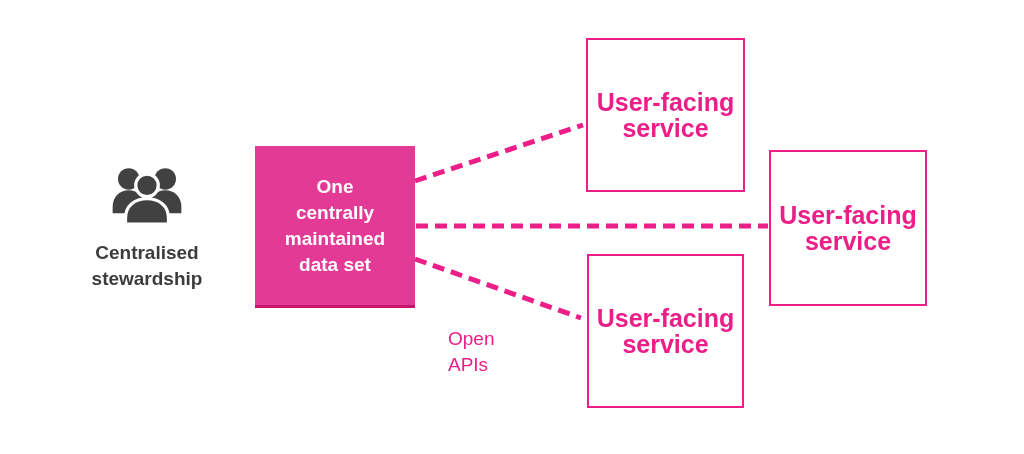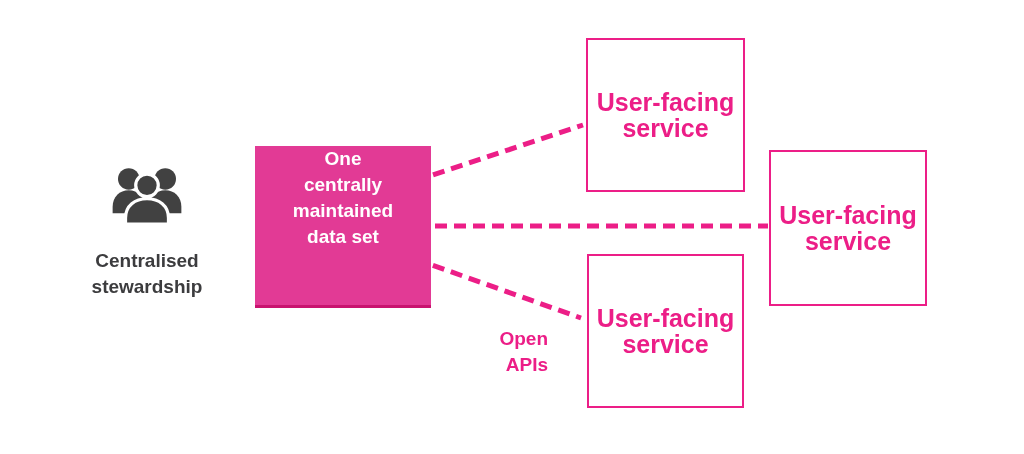--- a/index.html
+++ b/index.html
@@ -36,10 +36,10 @@
   }
 
   .central-box {
-    left: 255px; top: 146px; width: 176px; height: 162px;
+    left: 255px; top: 146px; width: 160px; height: 162px;
     background: var(--fill-pink);
     border-bottom: 3px solid var(--dark-bottom-edge);
-    display: flex; align-items: flex-start; justify-content: center;
+    display: flex; align-items: center; justify-content: center;
     text-align: center;
     color: var(--text-white);
     font-size: 19px; font-weight: bold; line-height: 26px;

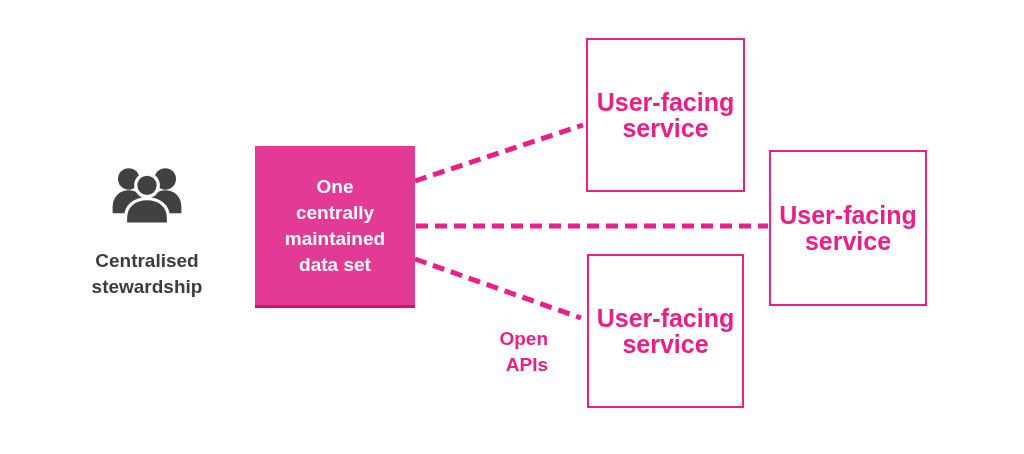--- a/index.html
+++ b/index.html
@@ -29,7 +29,7 @@
     left: 111px; top: 166px; width: 72px; height: 58px;
   }
   .steward-label {
-    left: 57px; top: 248px; width: 180px;
+    left: 57px; top: 240px; width: 180px;
     text-align: center;
     font-size: 19px; font-weight: bold; line-height: 26px;
     color: var(--text-dark);

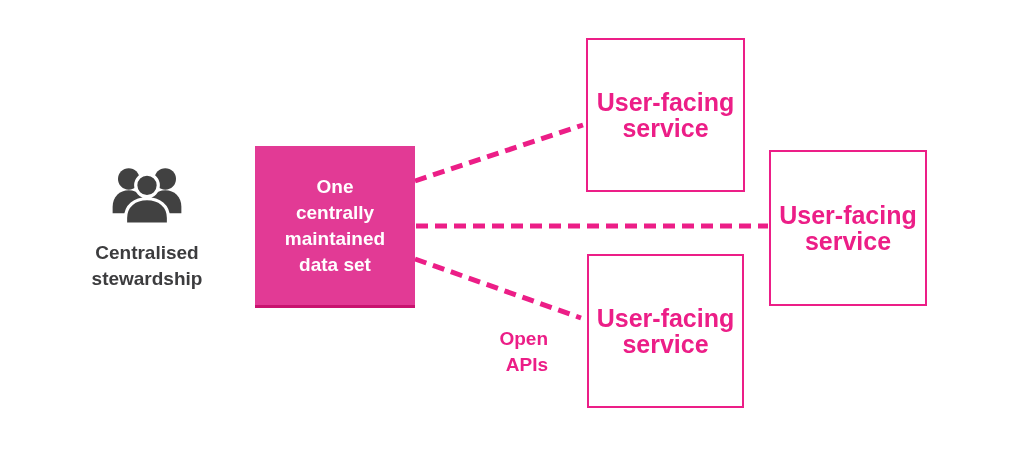--- a/index.html
+++ b/index.html
@@ -59,8 +59,8 @@
 
   .open-apis-label {
     left: 448px; top: 326px; width: 100px;
-    text-align: right;
-    font-size: 19px; font-weight: bold; line-height: 26px;
+    text-align: left;
+    font-size: 19px; font-weight: normal; line-height: 26px;
     color: var(--line-pink);
   }
 

